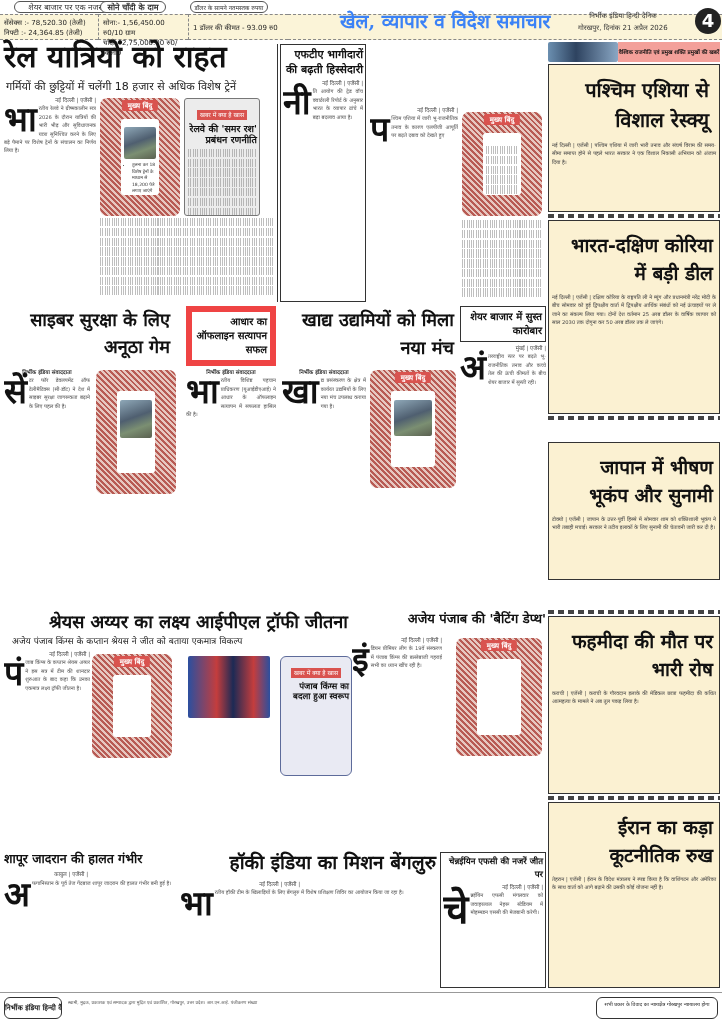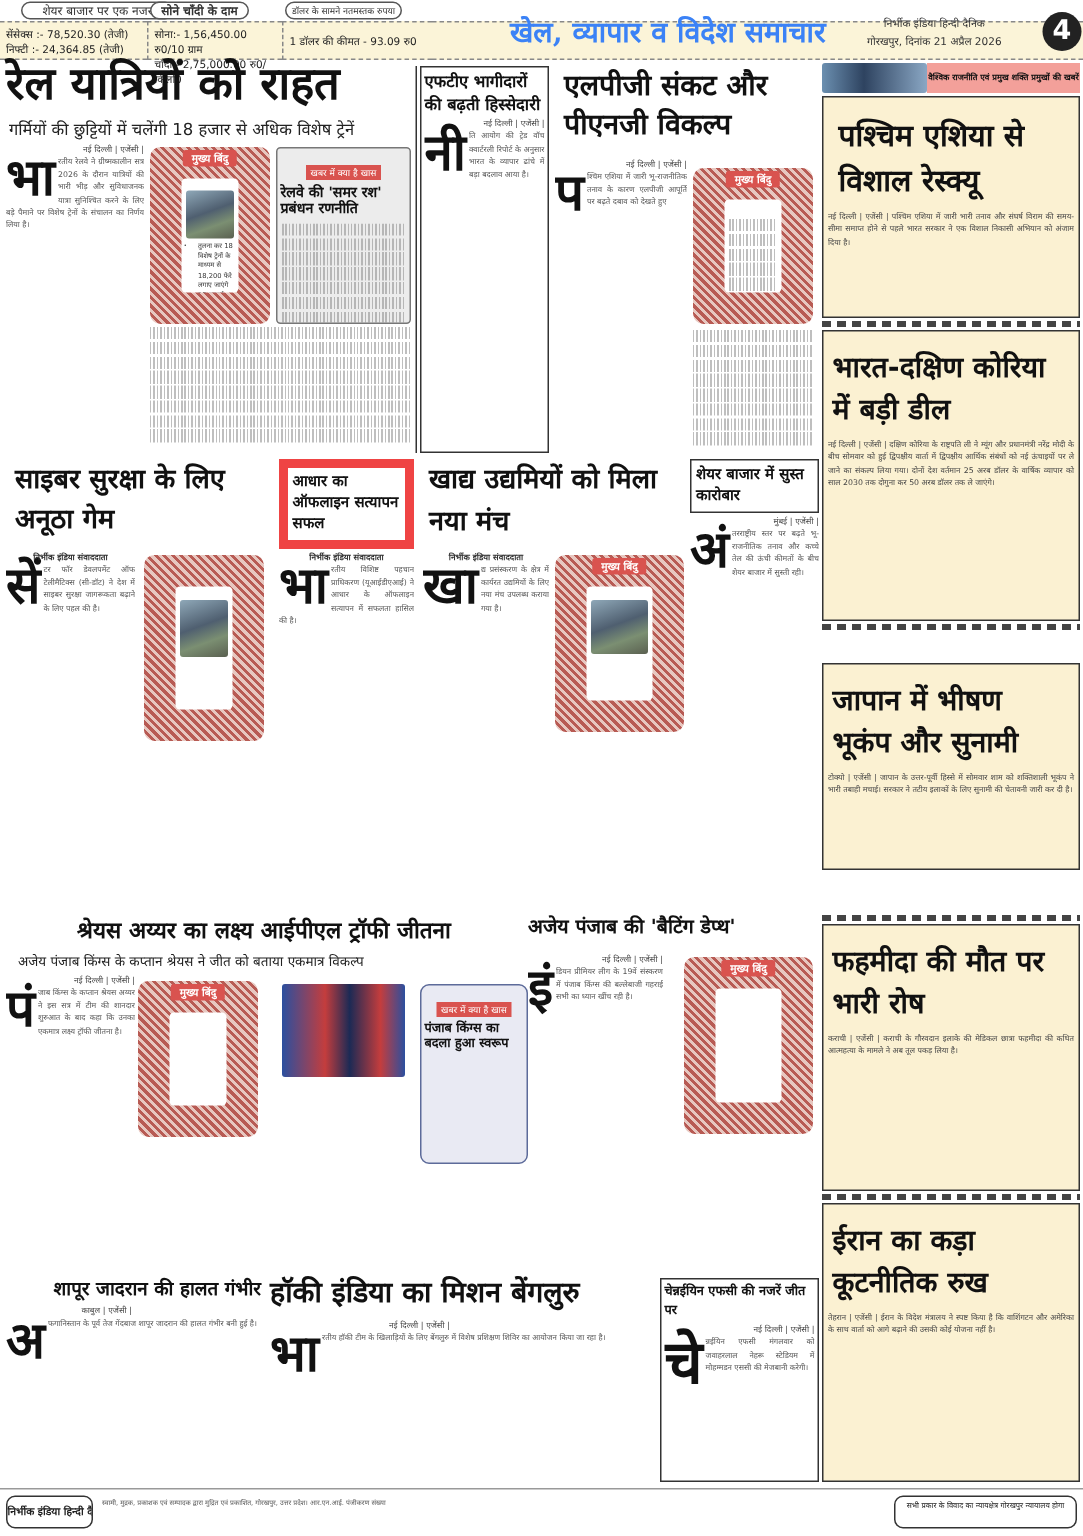--- a/index.html
+++ b/index.html
@@ -10,7 +10,7 @@
 .sec-title{position:absolute;top:8px;left:340px;font-size:19px;font-weight:bold;font-family:"DejaVu Serif",serif;color:#3b82f6}
 .paper{position:absolute;top:10px;left:578px;font-size:7px;text-align:center;line-height:12px;color:#333}
 .pgnum{position:absolute;top:8px;left:695px;width:26px;height:26px;border-radius:50%;background:#222;color:#fff;font-size:18px;font-weight:bold;text-align:center;line-height:26px}
-.hl{font-weight:bold;color:#111;line-height:1.15;text-align:left}
+.hl{font-weight:bold;color:#111;line-height:1.15;text-align:right}
 .body{font-size:5.2px;line-height:8.4px;color:#555;text-align:justify;overflow:hidden}
 .body .line{display:block;height:8.4px;background:repeating-linear-gradient(90deg,#8a8a8a 0 1px,transparent 1px 2.3px);opacity:.55;margin-bottom:1.4px}
 .box-r{position:absolute;border:1px solid #999;border-radius:6px;background:#f1eee5;overflow:hidden}

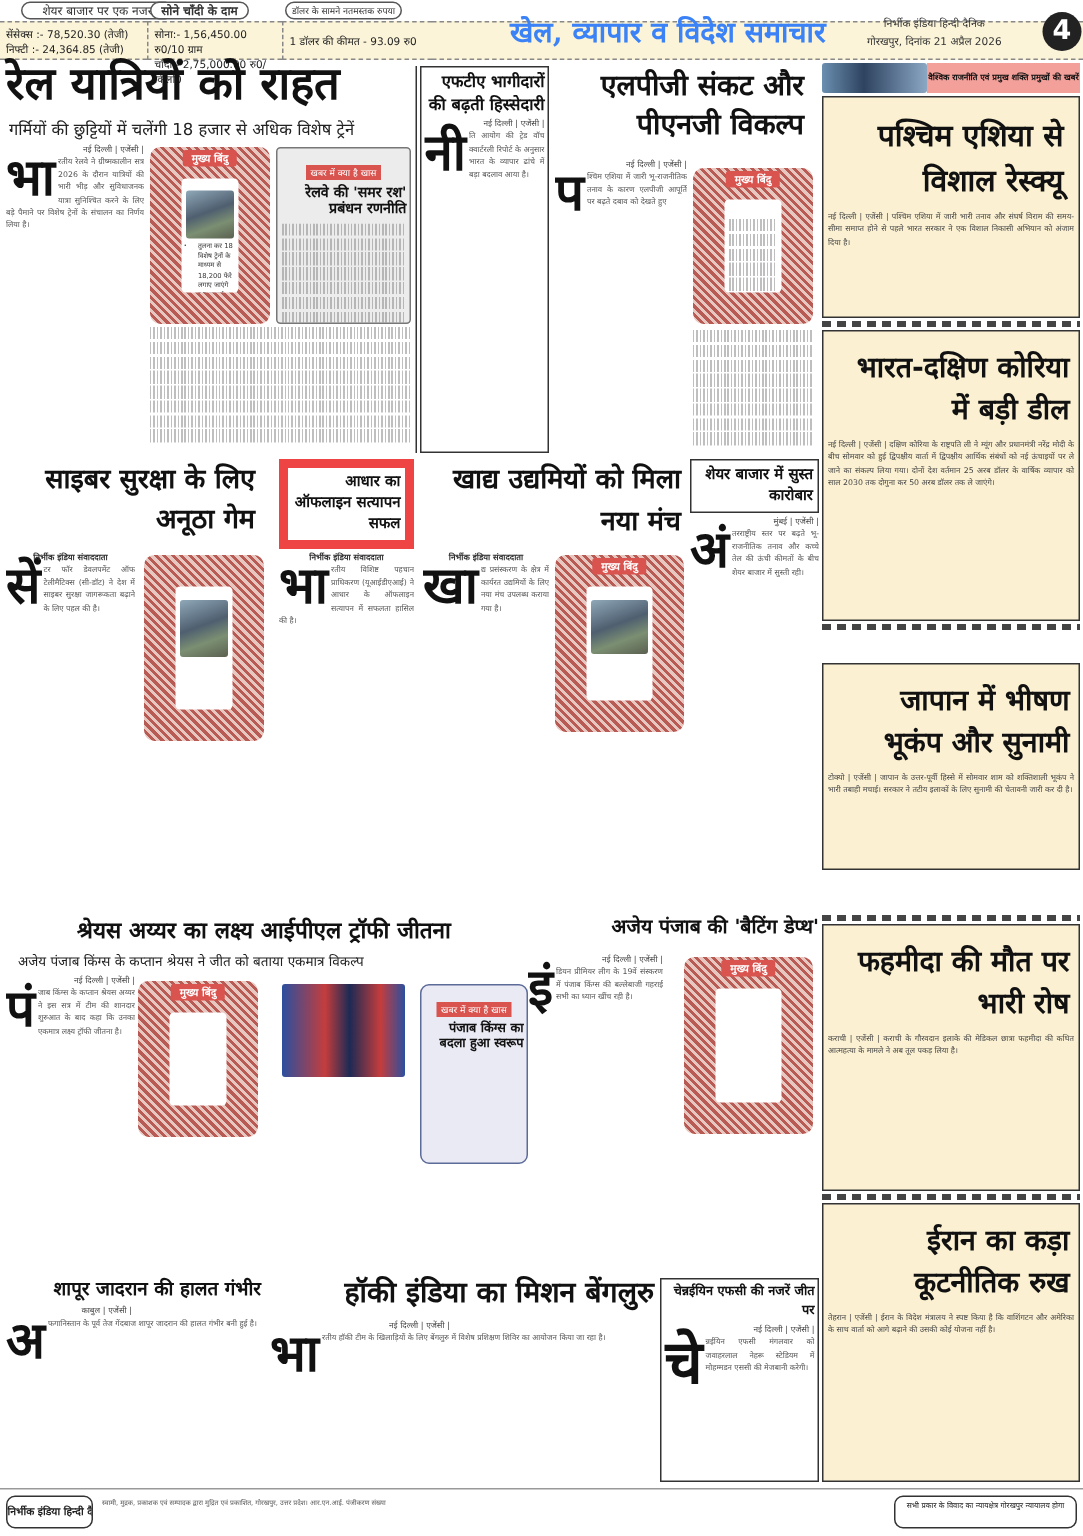--- a/index.html
+++ b/index.html
@@ -107,7 +107,6 @@
 </div>
 
 <div class="abs" style="left:368px;top:44px;width:176px;height:258px">
-  <div class="hl" style="font-size:19px;line-height:26px;padding:0 8px">एलपीजी संकट और पीएनजी विकल्प</div>
   <div class="body" style="position:absolute;left:2px;top:62px;width:88px;height:194px">
     <div class="dateline">नई दिल्ली | एजेंसी |</div>
     <span class="dropcap">प</span>

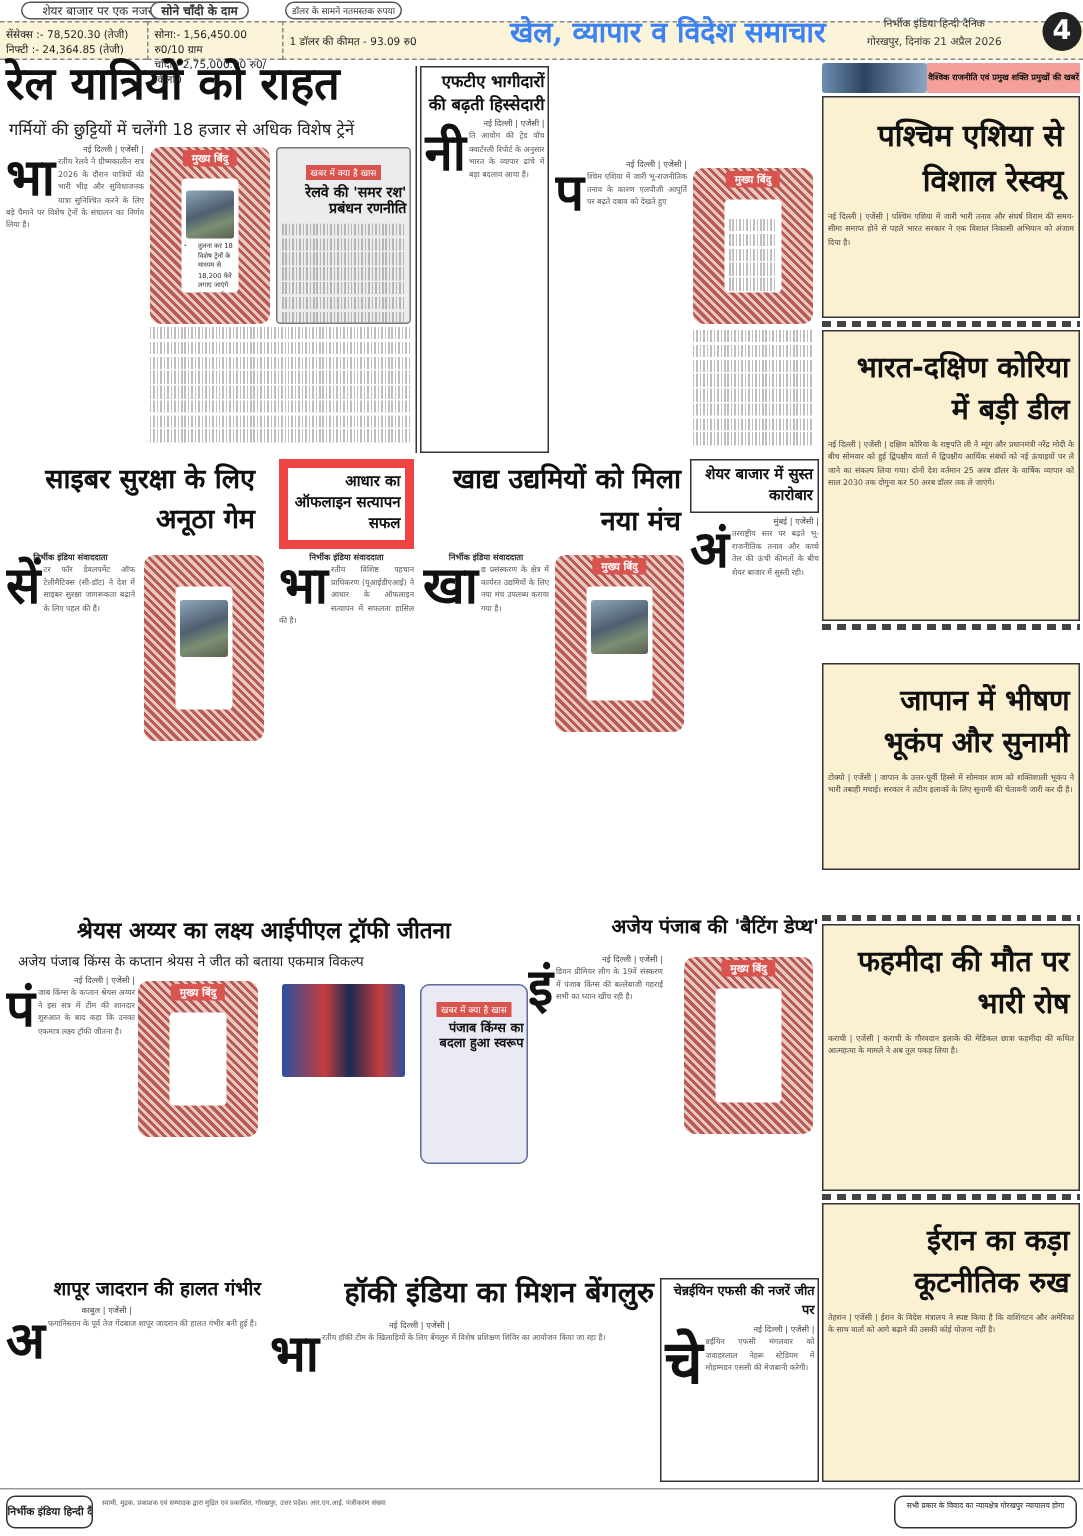--- a/index.html
+++ b/index.html
@@ -72,7 +72,7 @@
   </div>
   <span class="tag">मुख्य बिंदु</span>
 </div>
-<div class="box-r" style="left:184px;top:98px;width:90px;height:118px;border-radius:3px;border:1px solid #777;background:#ececec">
+<div class="box-r" style="left:184px;top:98px;width:76px;height:118px;border-radius:3px;border:1px solid #777;background:#ececec">
   <div style="text-align:center;margin-top:3px"><span class="box-tag">खबर में क्या है खास</span></div>
   <div class="hl" style="font-size:9.5px;margin:3px 2px">रेलवे की 'समर रश' प्रबंधन रणनीति</div>
   <div class="body" style="padding:0 3px;height:70px">

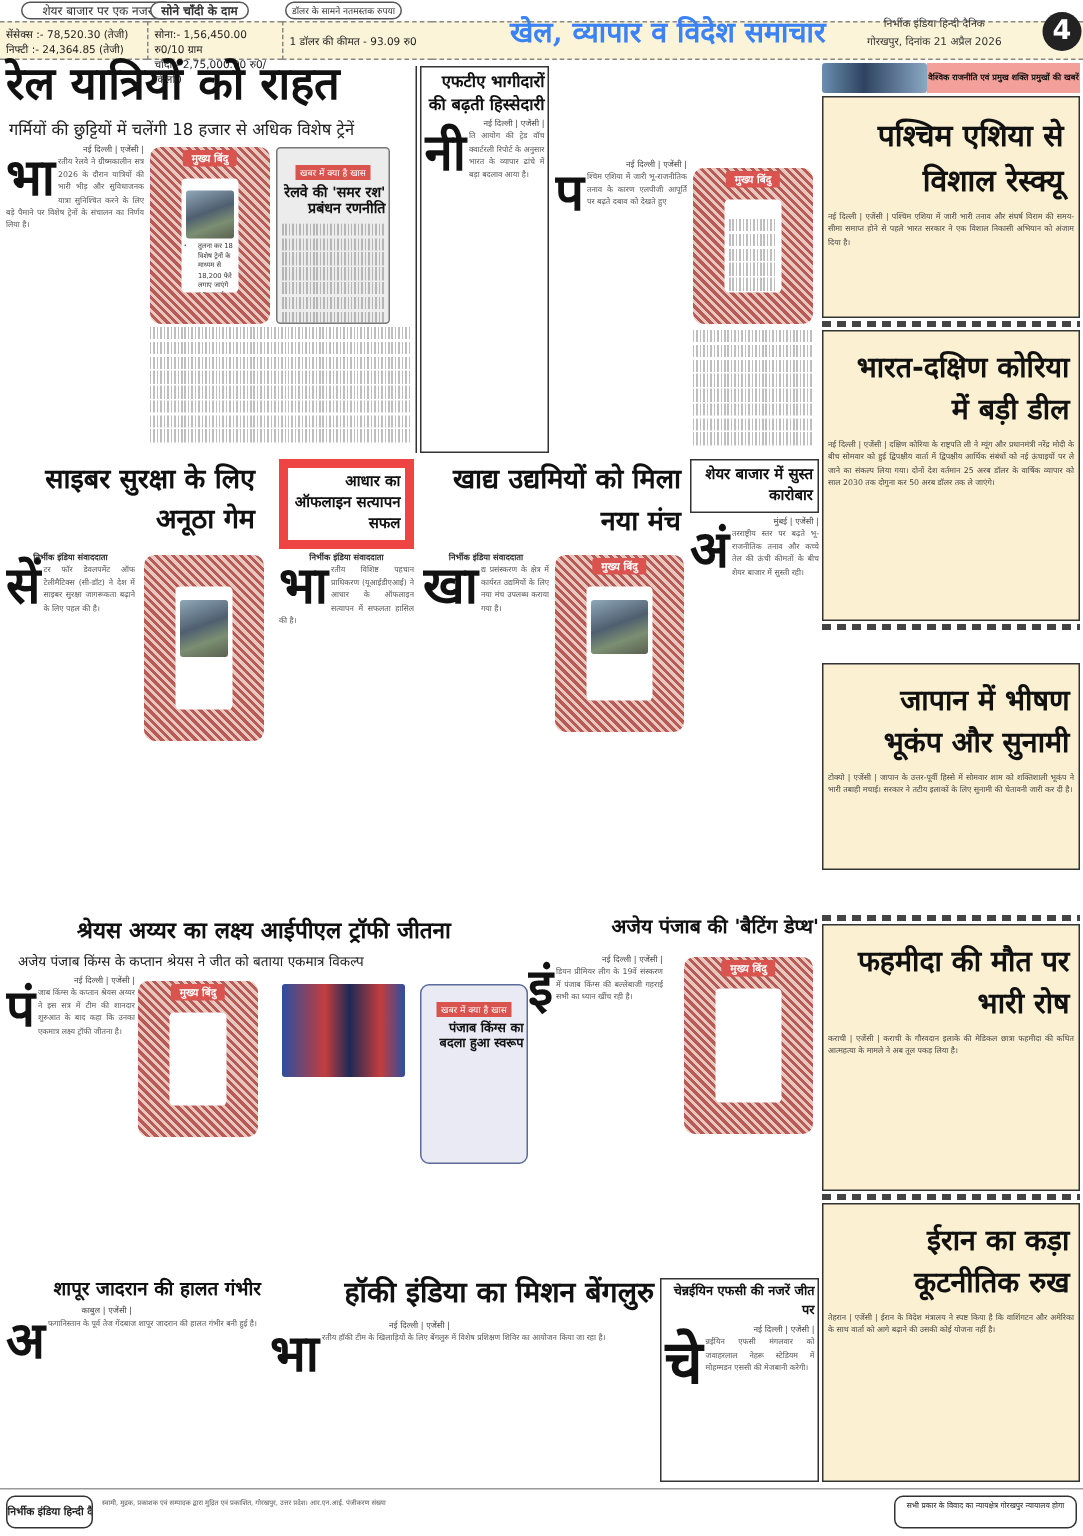--- a/index.html
+++ b/index.html
@@ -214,7 +214,7 @@
   </div>
 </div>
 
-<div class="abs hl" style="left:4px;top:612px;width:344px;font-size:15px;text-align:center;white-space:nowrap">श्रेयस अय्यर का लक्ष्य आईपीएल ट्रॉफी जीतना</div>
+<div class="abs hl" style="left:4px;top:612px;width:344px;font-size:18px;text-align:right;white-space:nowrap">श्रेयस अय्यर का लक्ष्य आईपीएल ट्रॉफी जीतना</div>
 <div class="abs" style="left:12px;top:634px;width:340px;font-size:9px;white-space:nowrap">अजेय पंजाब किंग्स के कप्तान श्रेयस ने जीत को बताया एकमात्र विकल्प</div>
 <div class="abs body" style="left:4px;top:650px;width:86px;height:190px">
   <div class="dateline">नई दिल्ली | एजेंसी |</div>

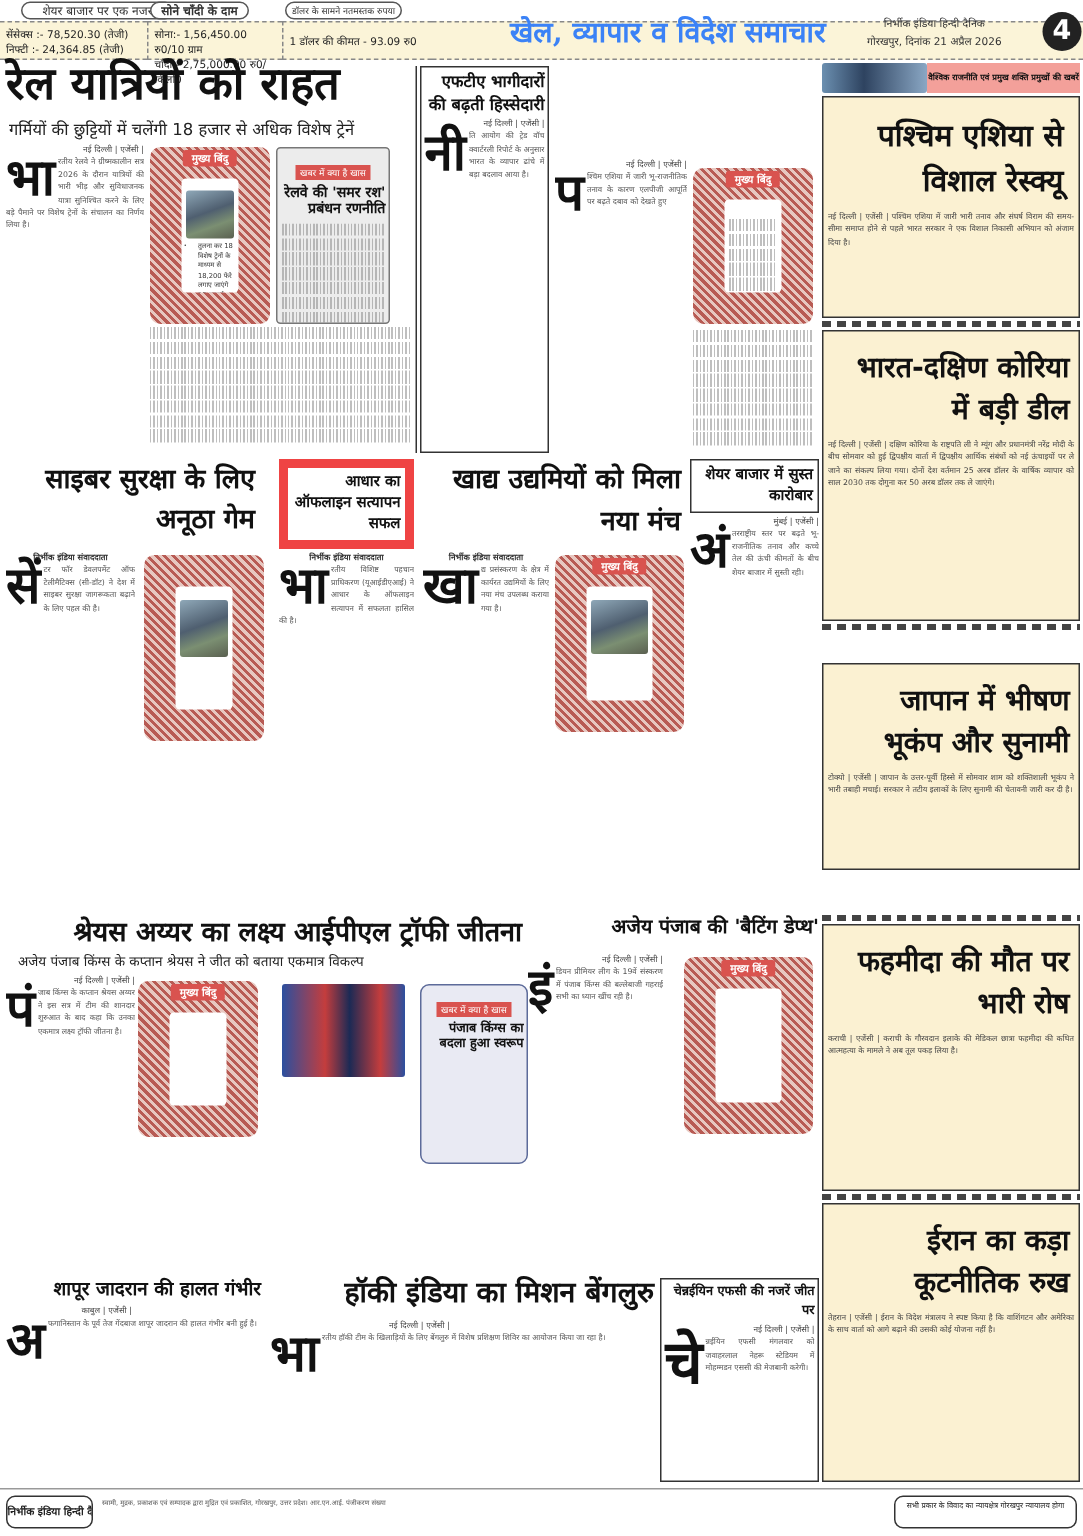--- a/index.html
+++ b/index.html
@@ -245,7 +245,7 @@
 </div>
 
 <div class="abs" style="left:4px;top:852px;width:170px;height:136px">
-  <div class="hl" style="font-size:12.5px;text-align:right;white-space:nowrap">शापूर जादरान की हालत गंभीर</div>
+  <div class="hl" style="font-size:12.5px;text-align:left;white-space:nowrap">शापूर जादरान की हालत गंभीर</div>
   <div class="body" style="margin-top:4px;height:112px">
     <div class="dateline" style="width:84px">काबुल | एजेंसी |</div>
     <span class="dropcap">अ</span>

